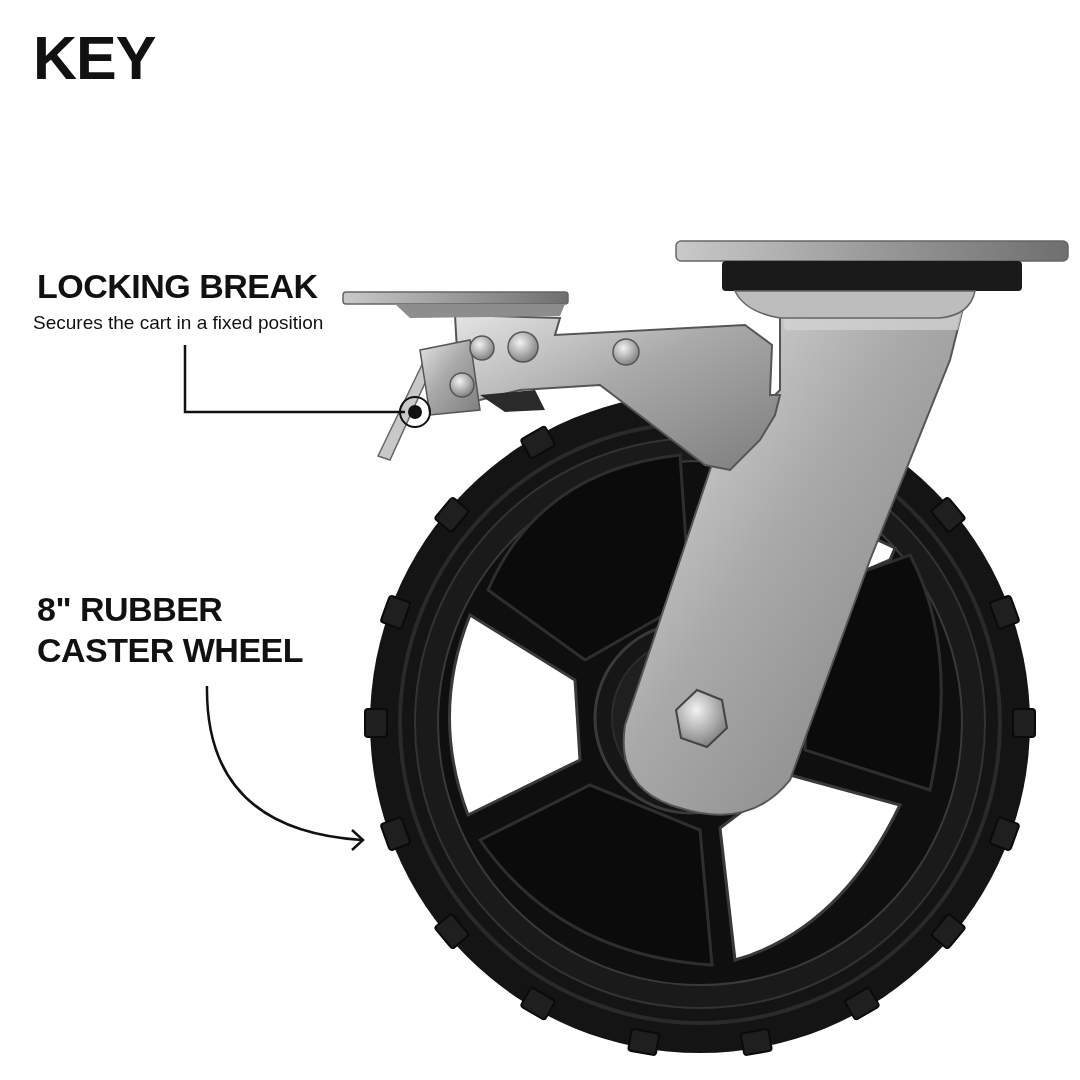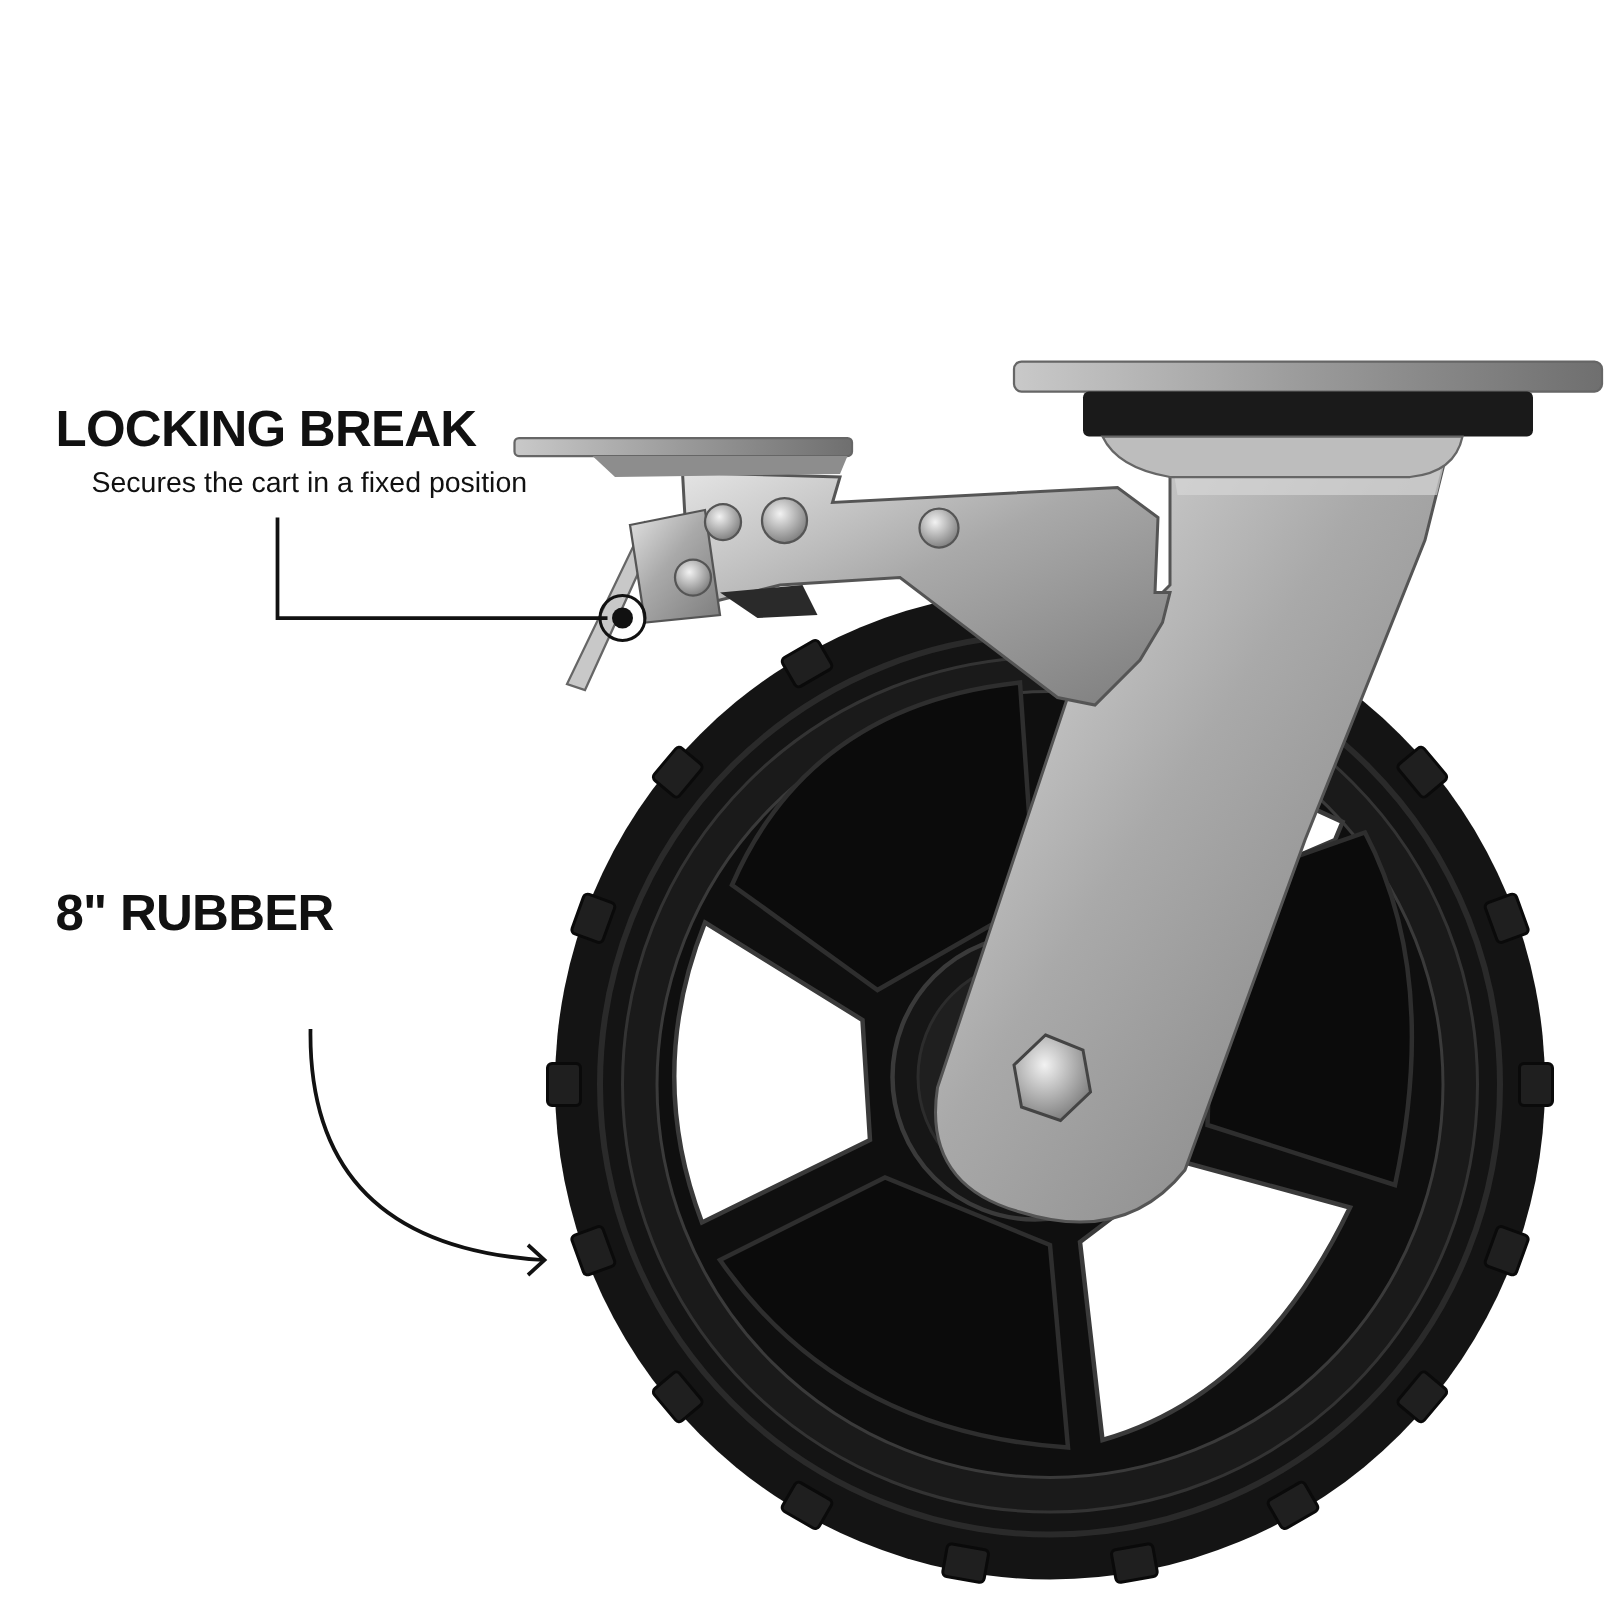--- a/index.html
+++ b/index.html
@@ -20,7 +20,7 @@
 <body>
 
 <h1 class="title">
-  <br>
+  <span>KEY</span><br>
 </h1>
 
 <h2 class="feature-heading lock-title">LOCKING BREAK</h2>

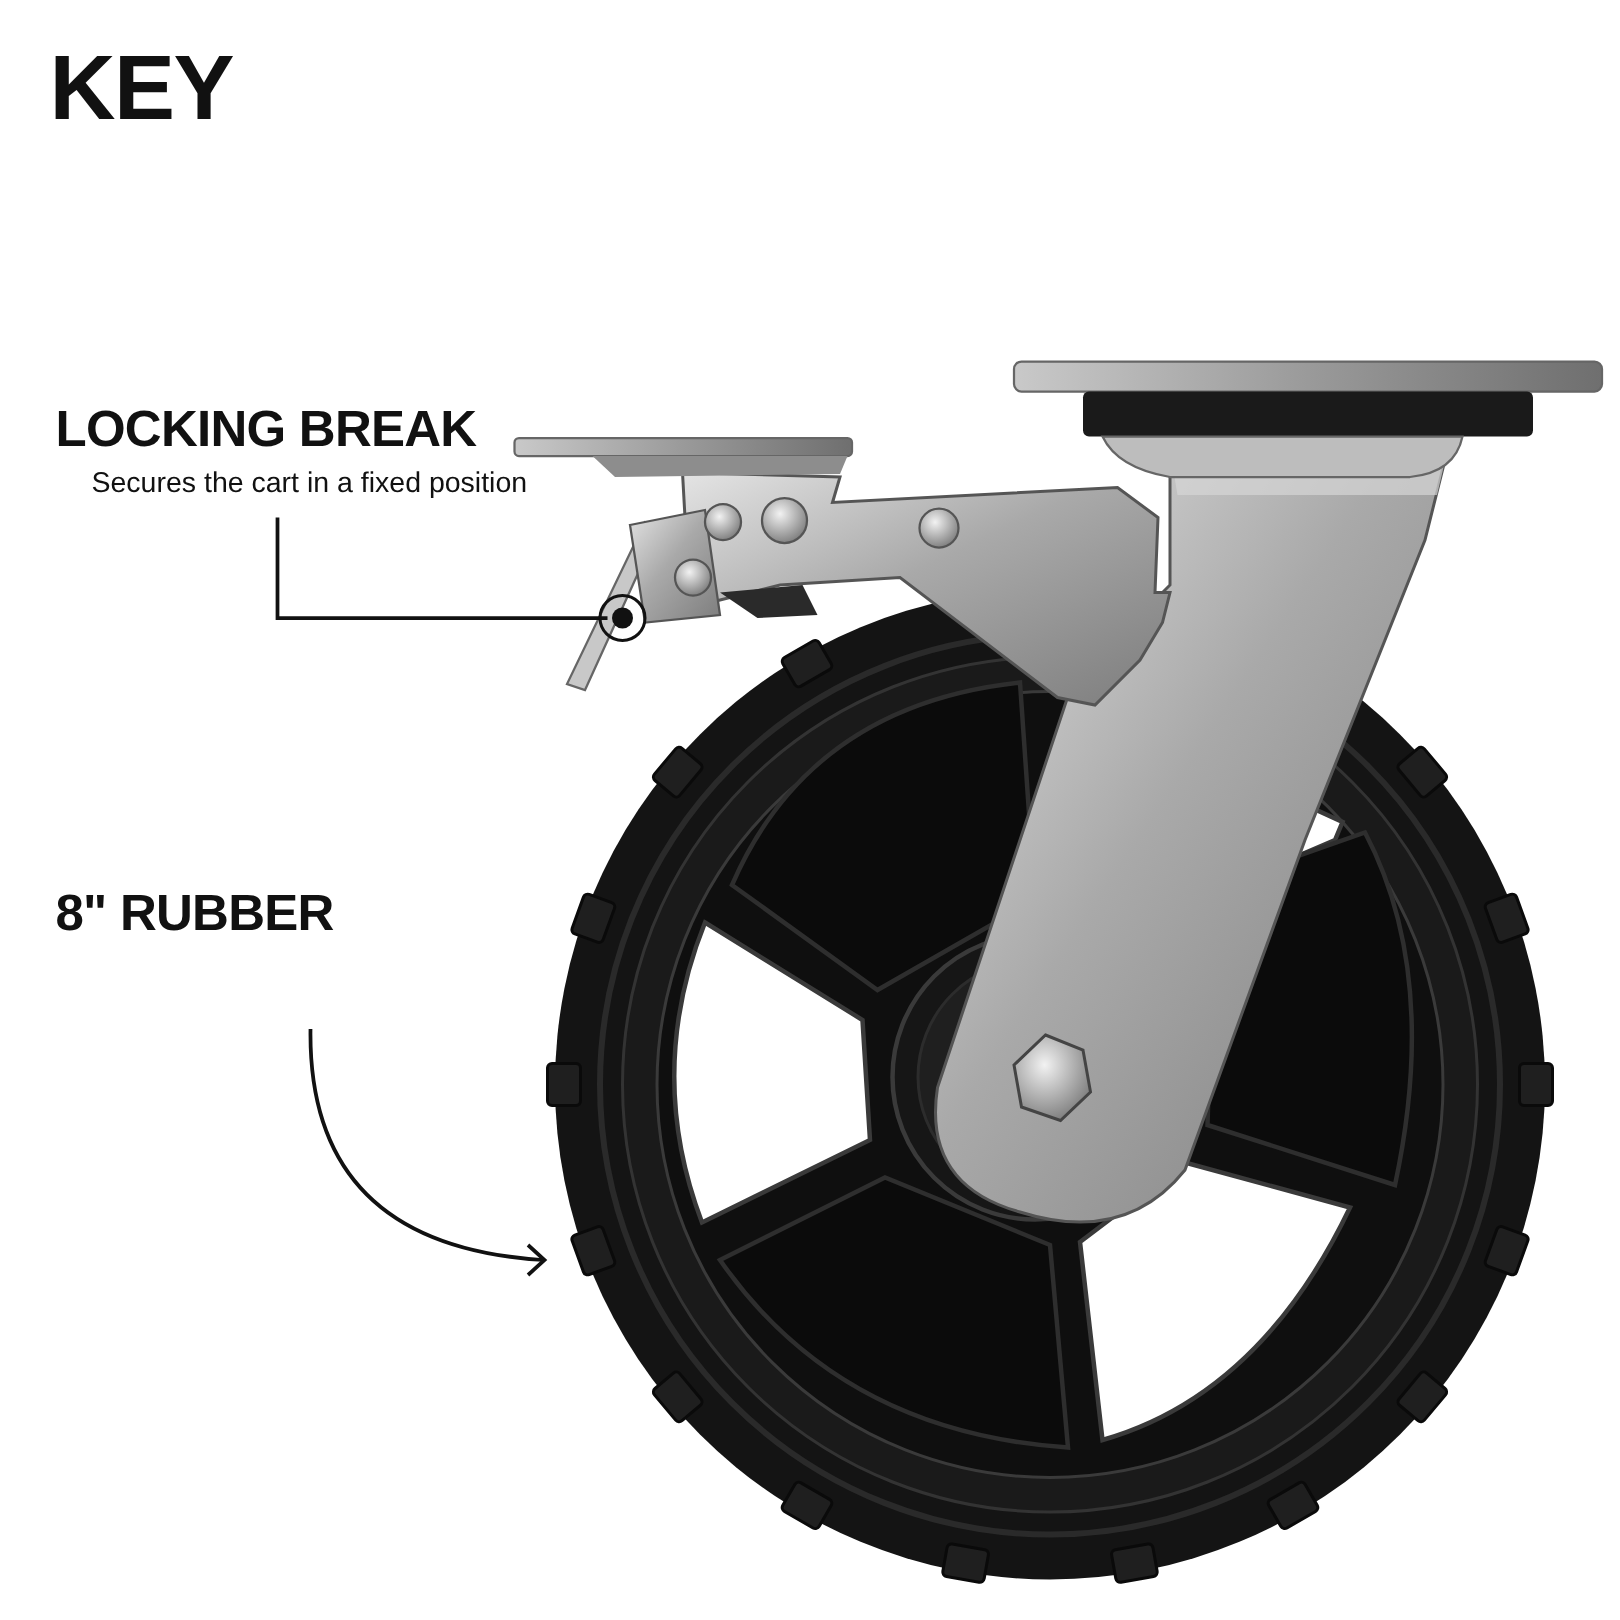--- a/index.html
+++ b/index.html
@@ -12,7 +12,7 @@
       position: absolute; margin: 4px; font-weight: 700; color: #111; letter-spacing: -0.5px;
     }
     .lock-title { left: 33px; top: 262px; font-size: 34px; line-height: 40px; }
-    .lock-desc { position: absolute; left: 33px; top: 311px; font-size: 19px; line-height: 24px; color: #111; margin-left: 28px; }
+    .lock-desc { position: absolute; left: 33px; top: 311px; font-size: 19px; line-height: 24px; color: #111; }
     .wheel-title { left: 33px; top: 585px; font-size: 34px; line-height: 41px; }
     .product-svg { position: absolute; left: 0; top: 0; }
   </style>

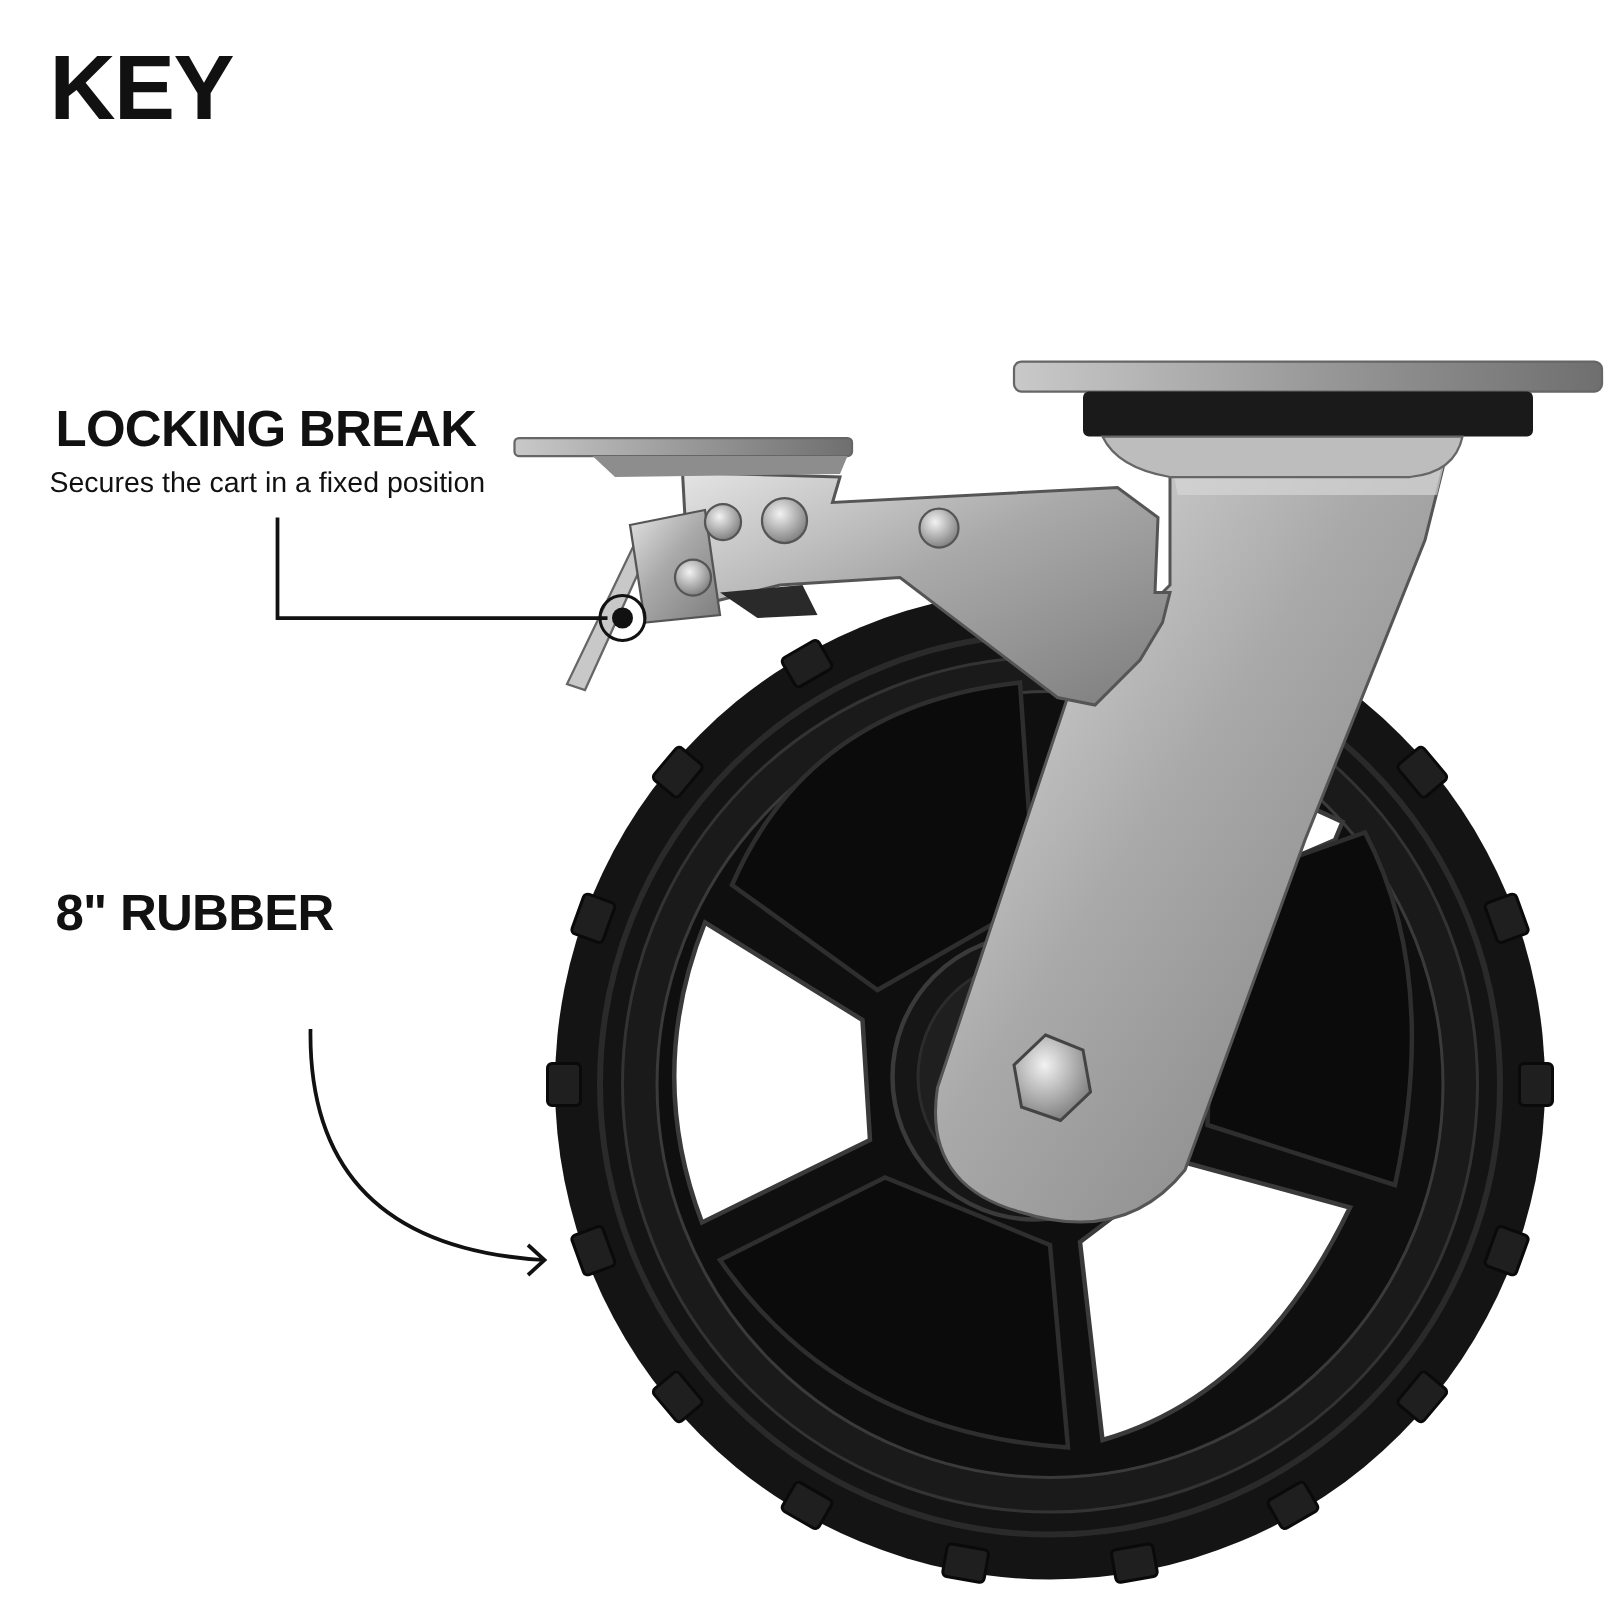--- a/index.html
+++ b/index.html
@@ -28,6 +28,7 @@
 
 <h2 class="feature-heading wheel-title">
   <span>8" RUBBER</span><br>
+  <span>CASTER WHEEL</span>
 </h2>
 
 <svg class="product-svg" width="1080" height="1080" viewBox="0 0 1080 1080">

